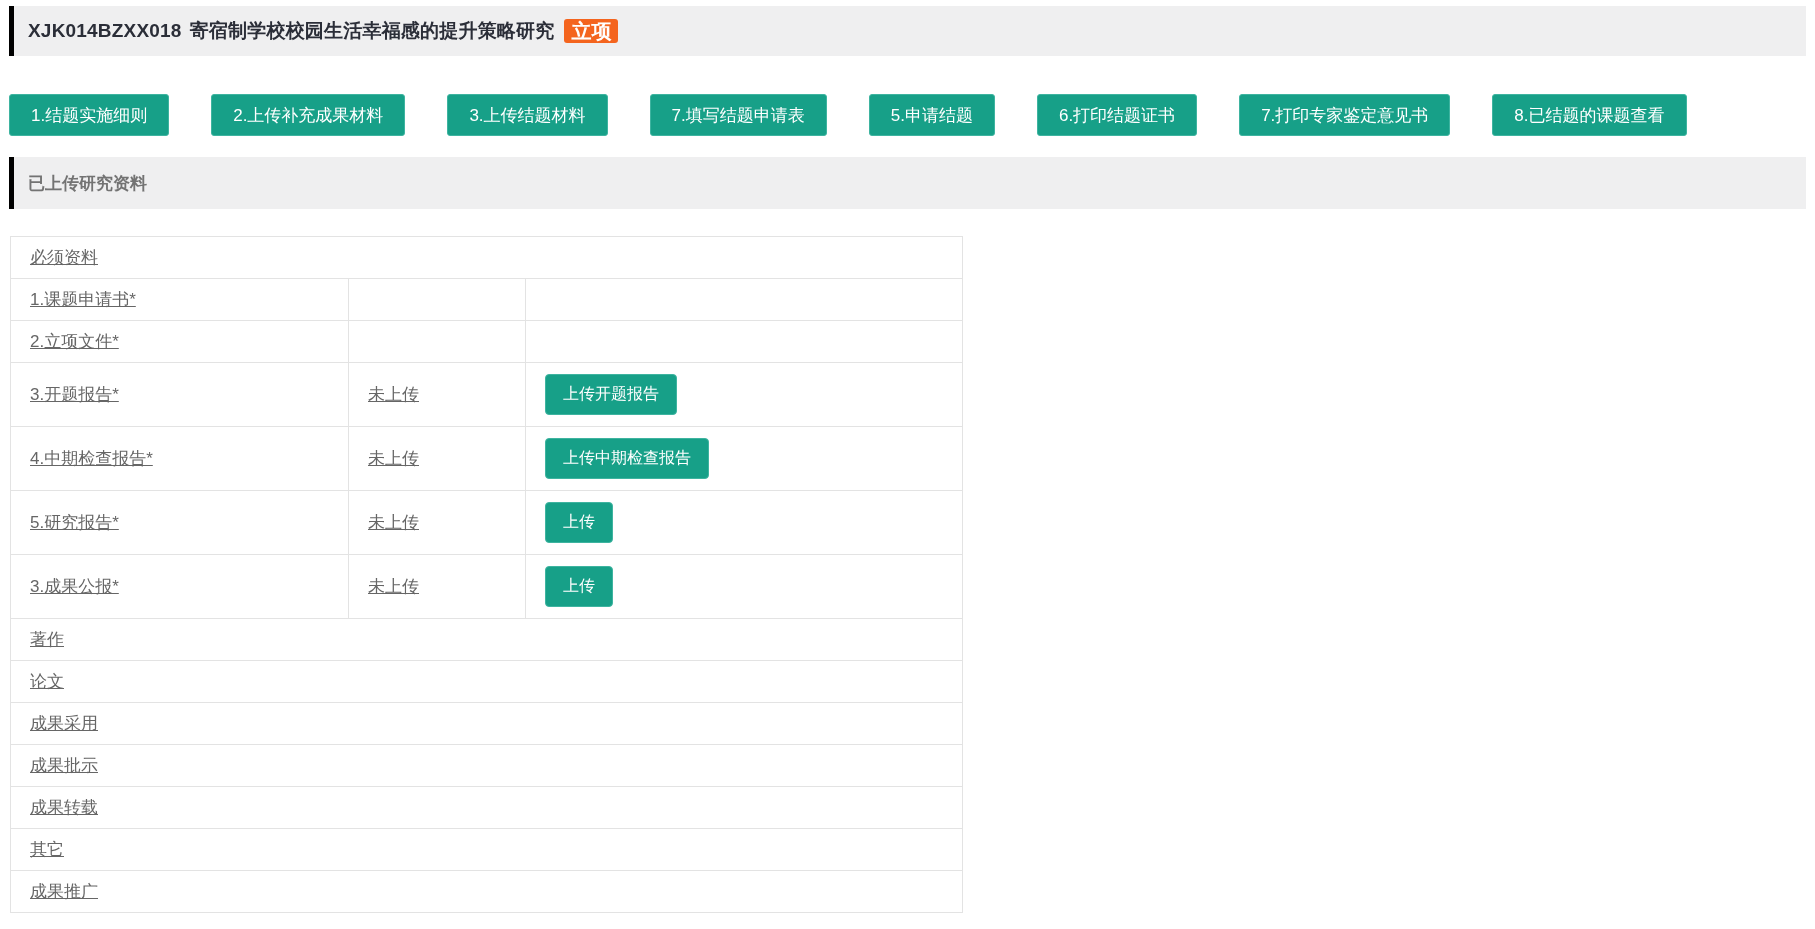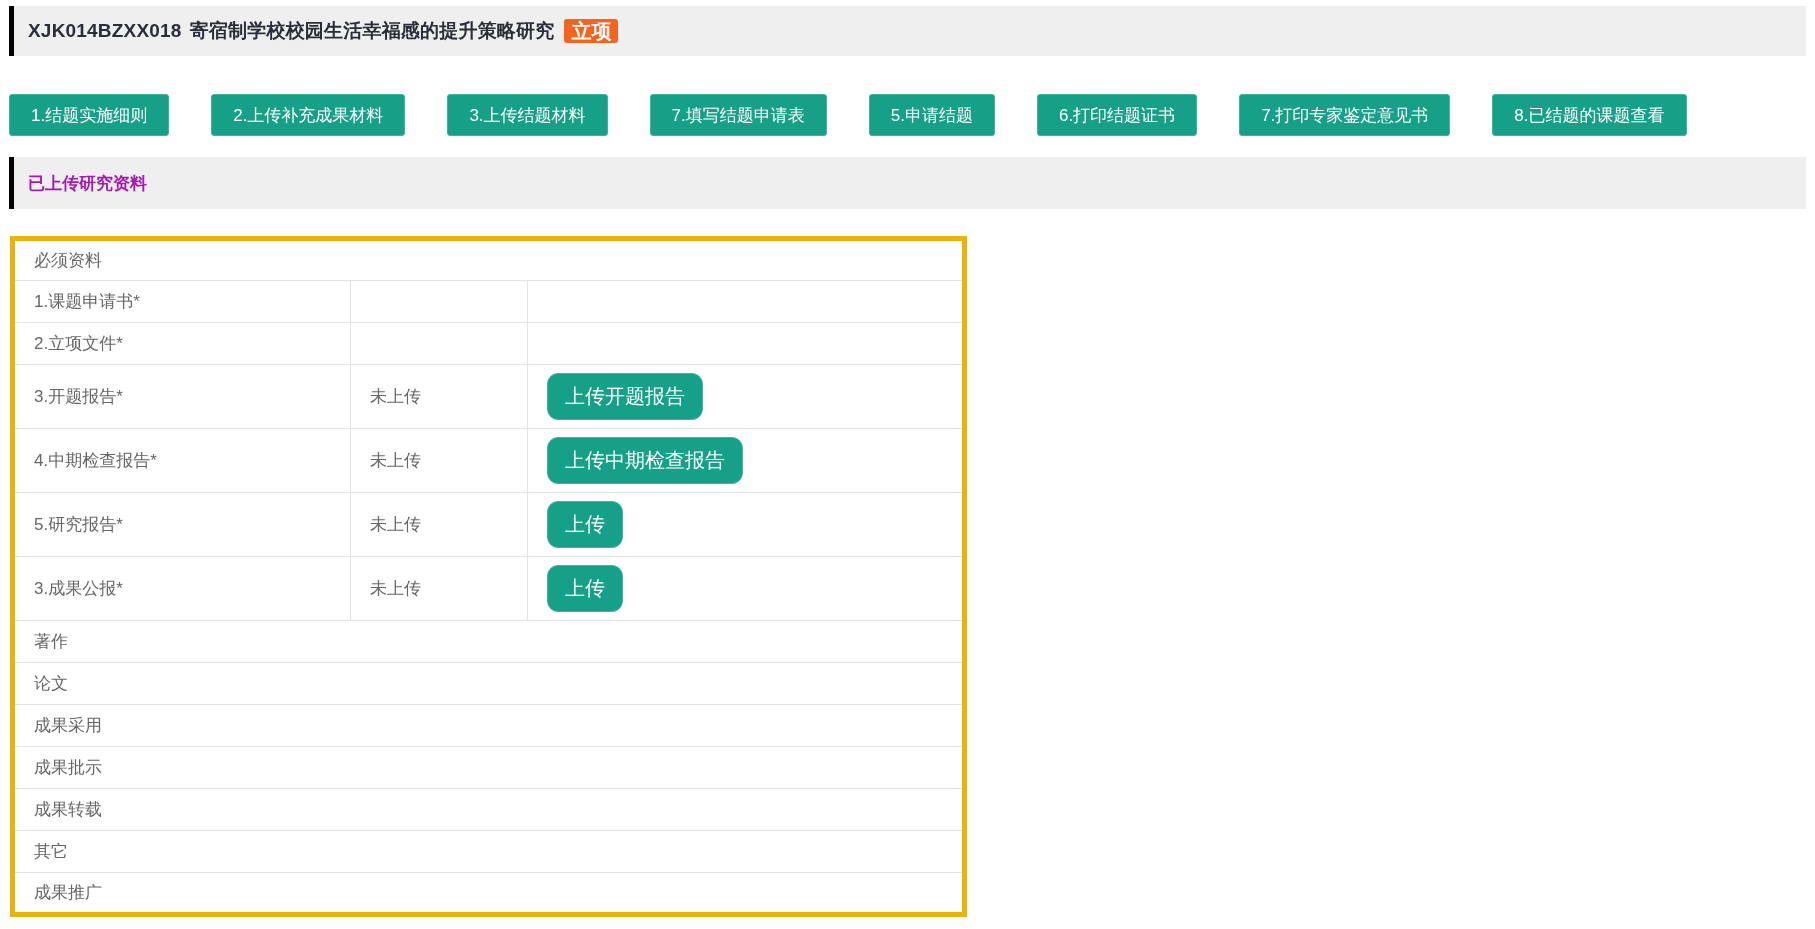--- a/index.html
+++ b/index.html
@@ -66,7 +66,7 @@
     height: 52px;
     font-weight: bold;
     font-size: 17px;
-    color: #a21caf;
+    color: #737373;
   }
 
   

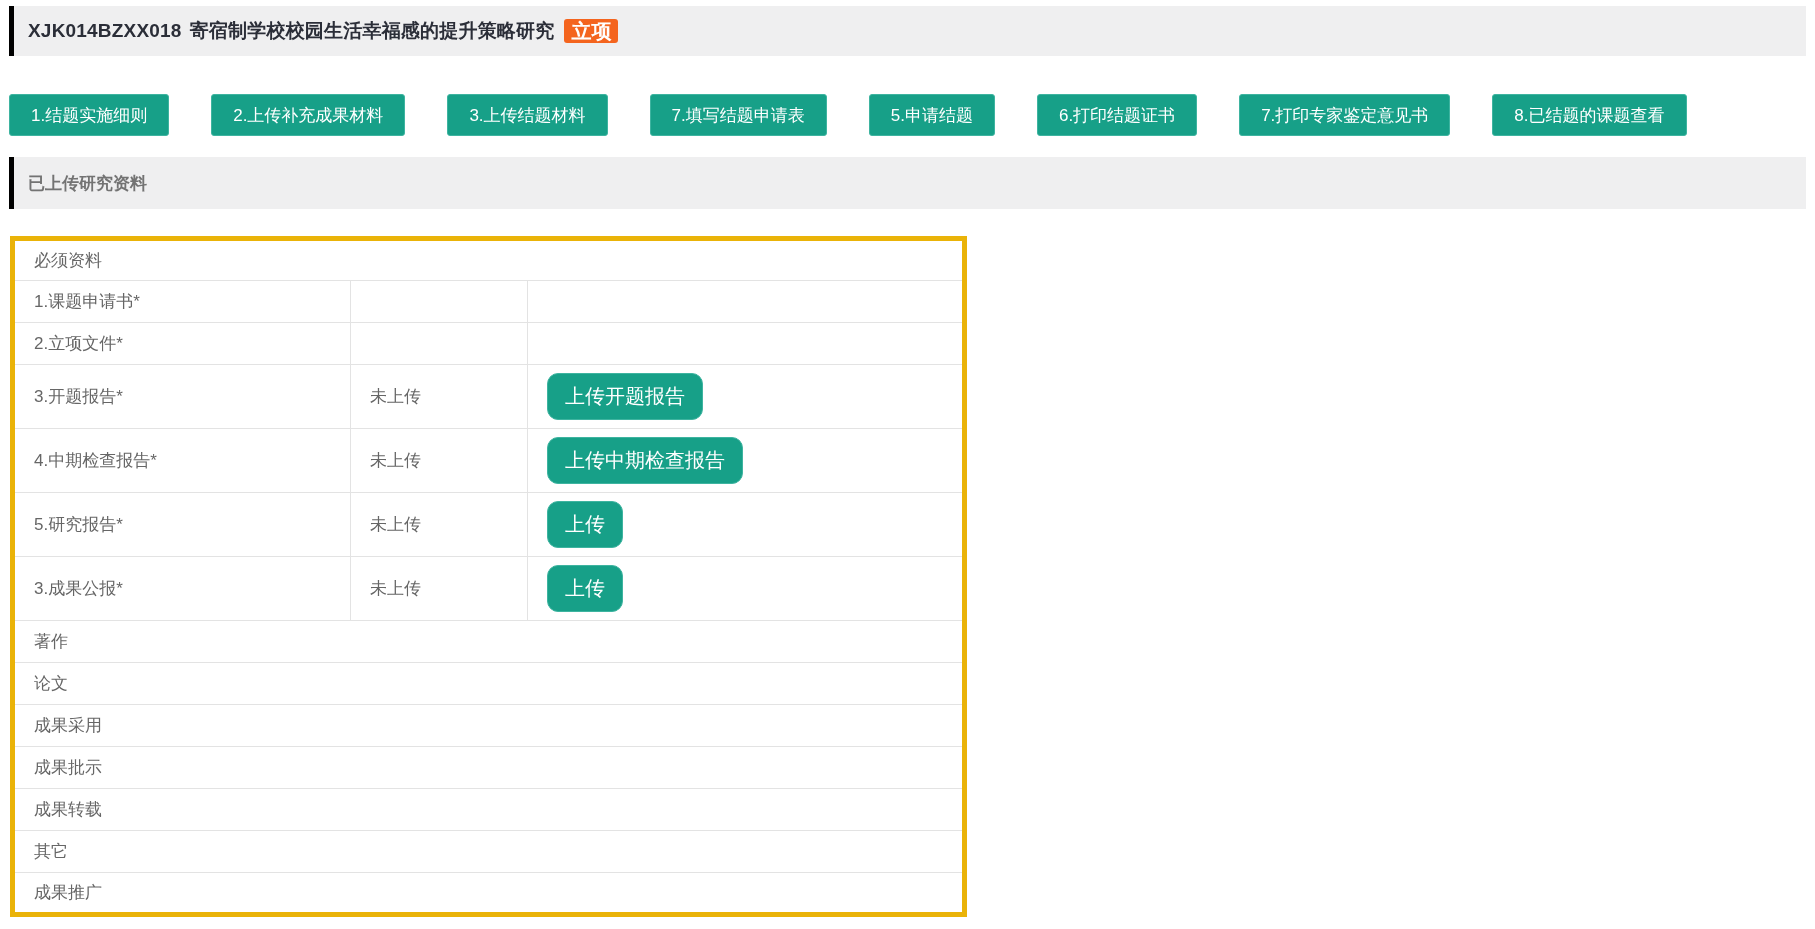--- a/index.html
+++ b/index.html
@@ -79,7 +79,7 @@
     color: #666666;
     font-size: 17px;
   }
-  .materials-table { border: 5px solid #eab308; }
+  .materials-table { border: 1px solid #eab308; text-decoration: underline; }
   .materials-table td {
     border: 1px solid #e3e3e3;
     padding: 0 0 0 19px;

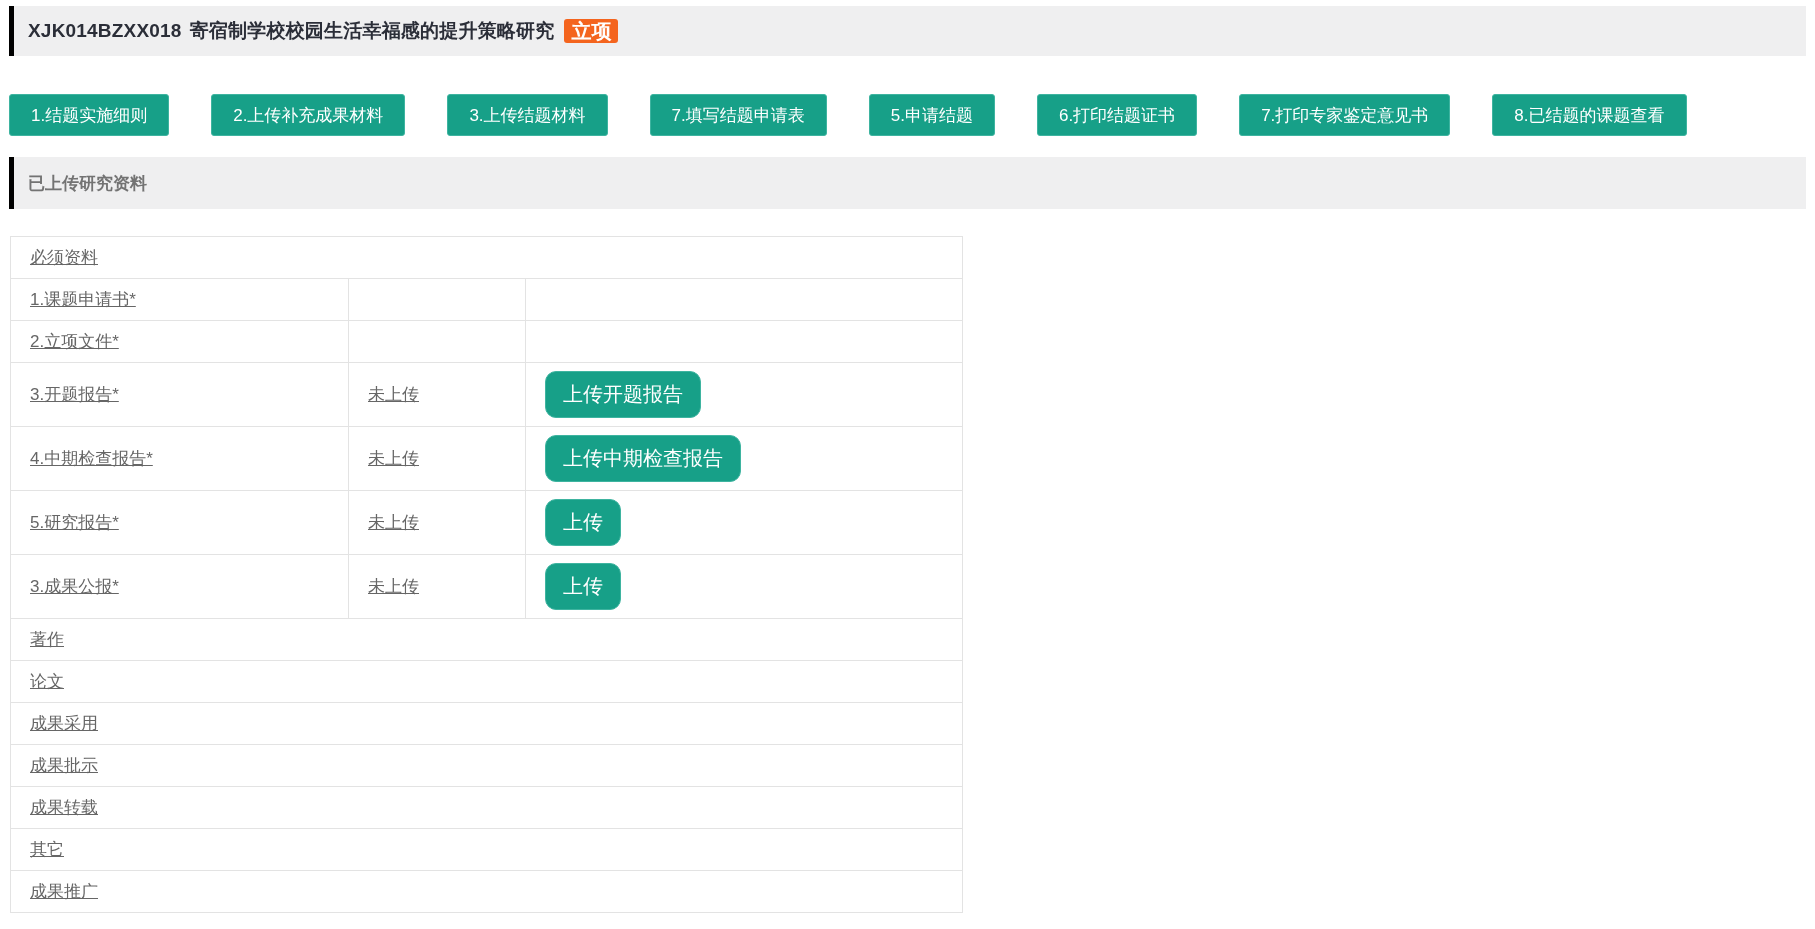--- a/index.html
+++ b/index.html
@@ -94,8 +94,8 @@
     background: #17a088;
     color: #ffffff;
     border: 1px solid #3eb4a0;
-    border-radius: 11px;
-    font-size: 20px;
+    border-radius: 4px;
+    font-size: 16px;
     font-family: inherit;
     padding: 9px 17px;
     cursor: pointer;

